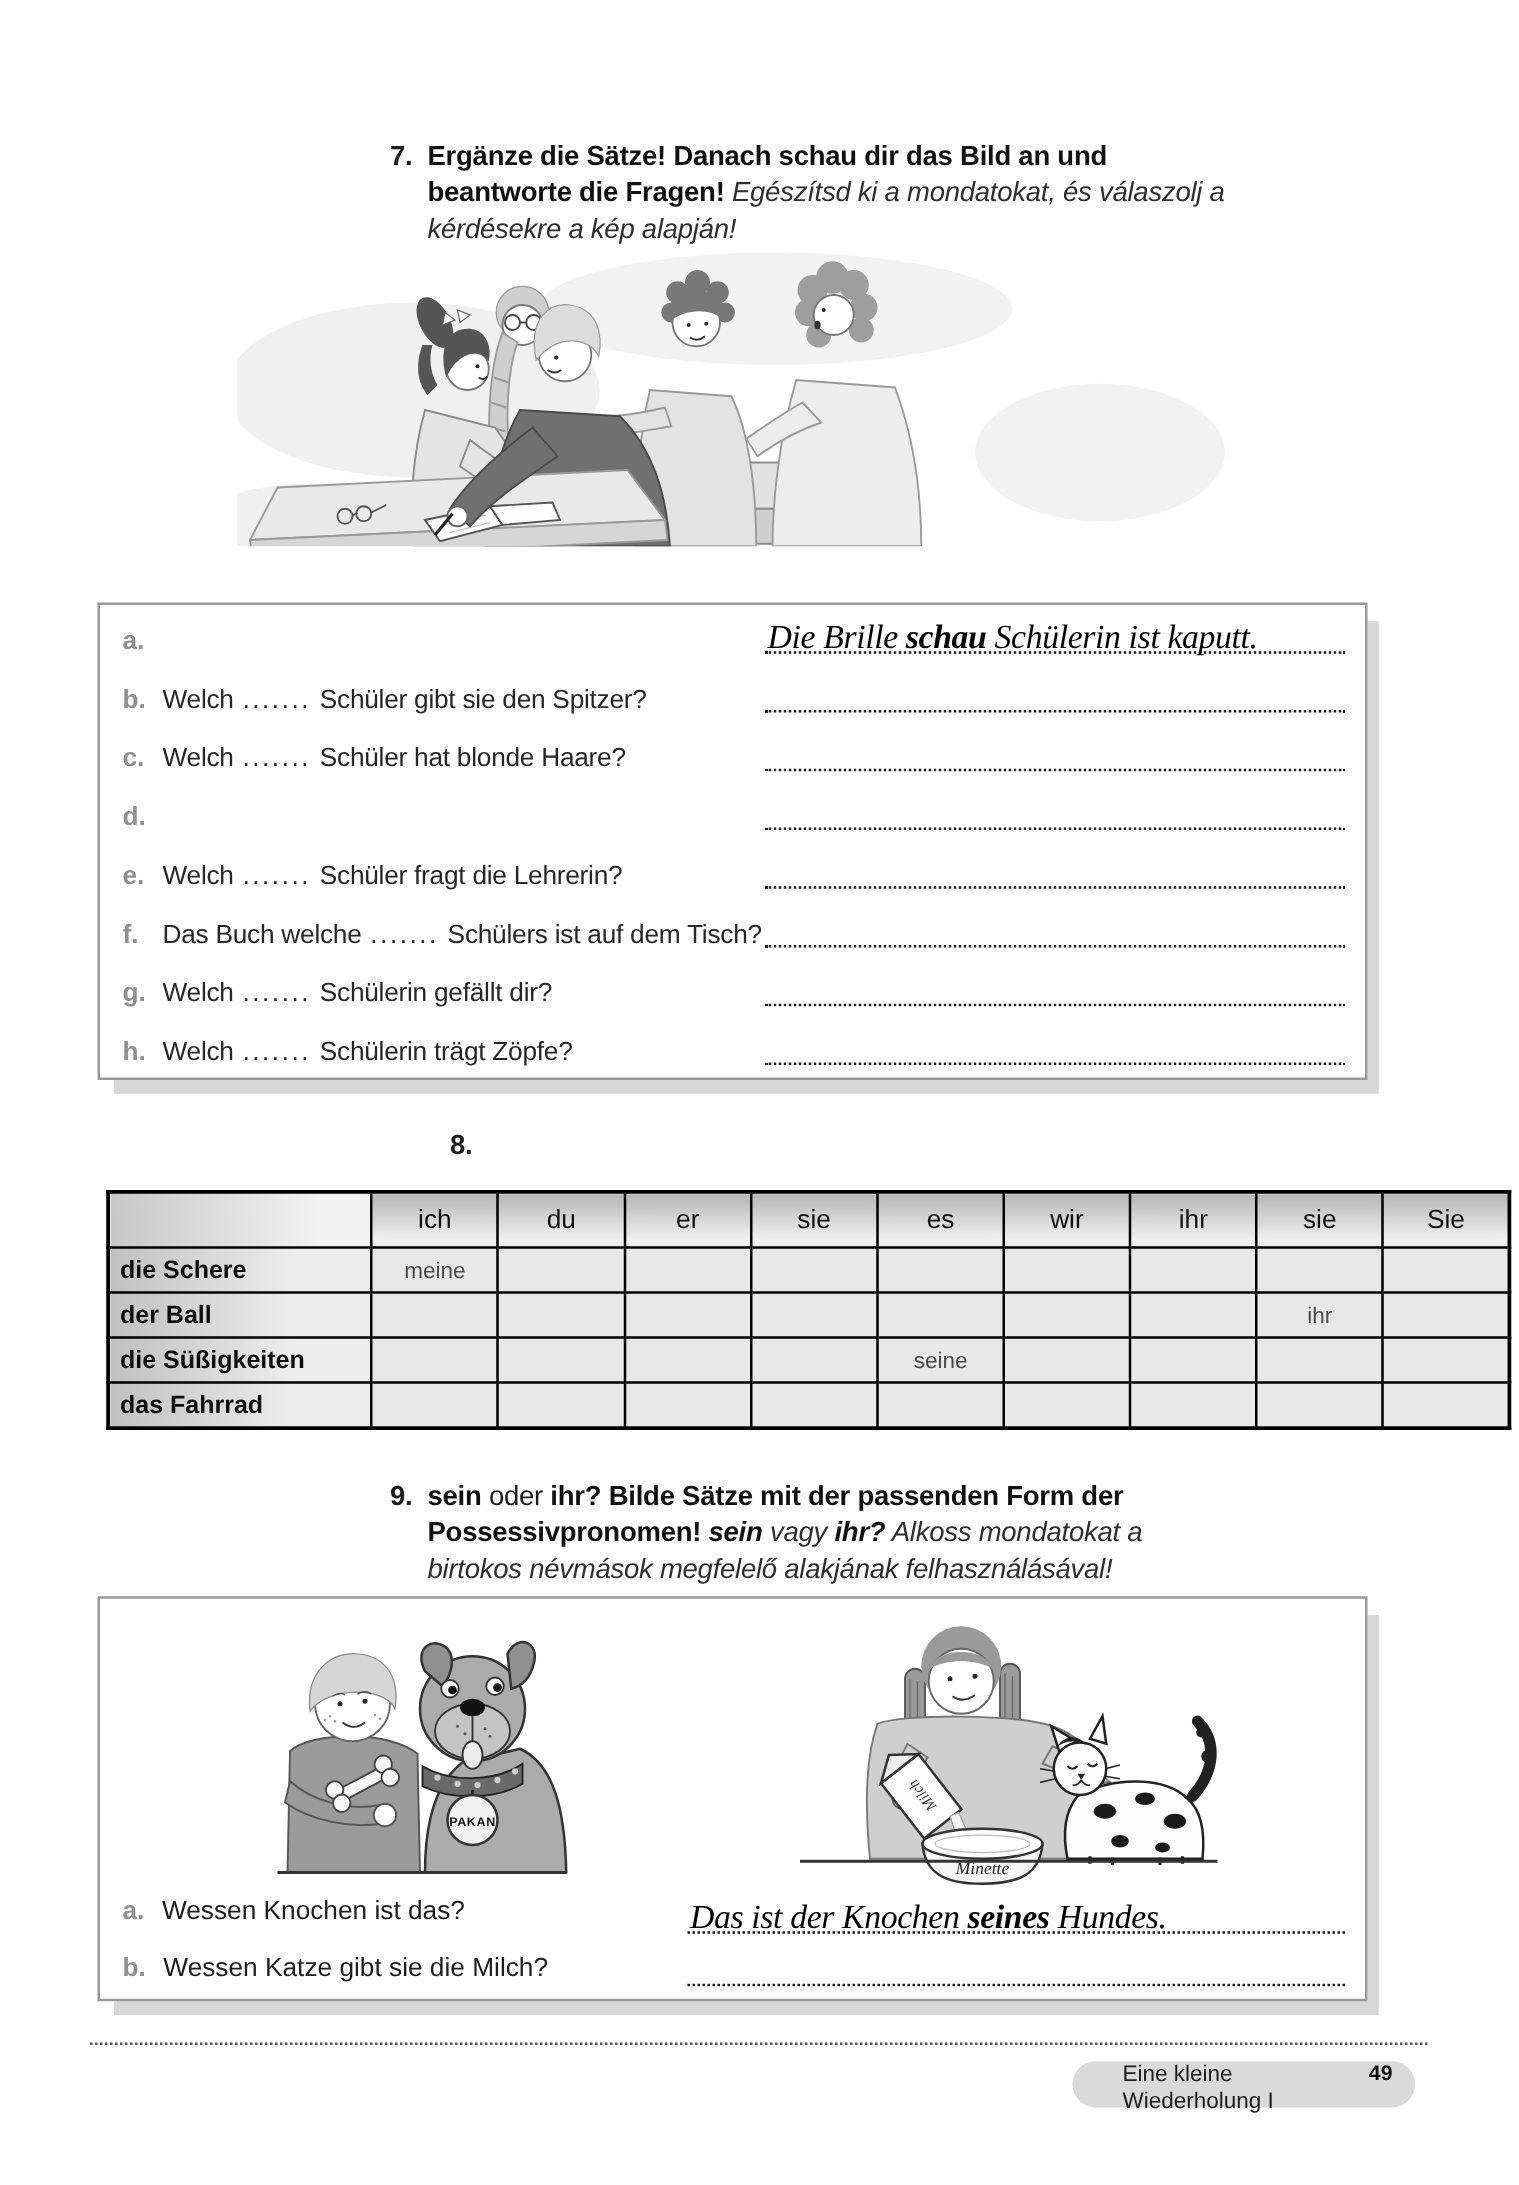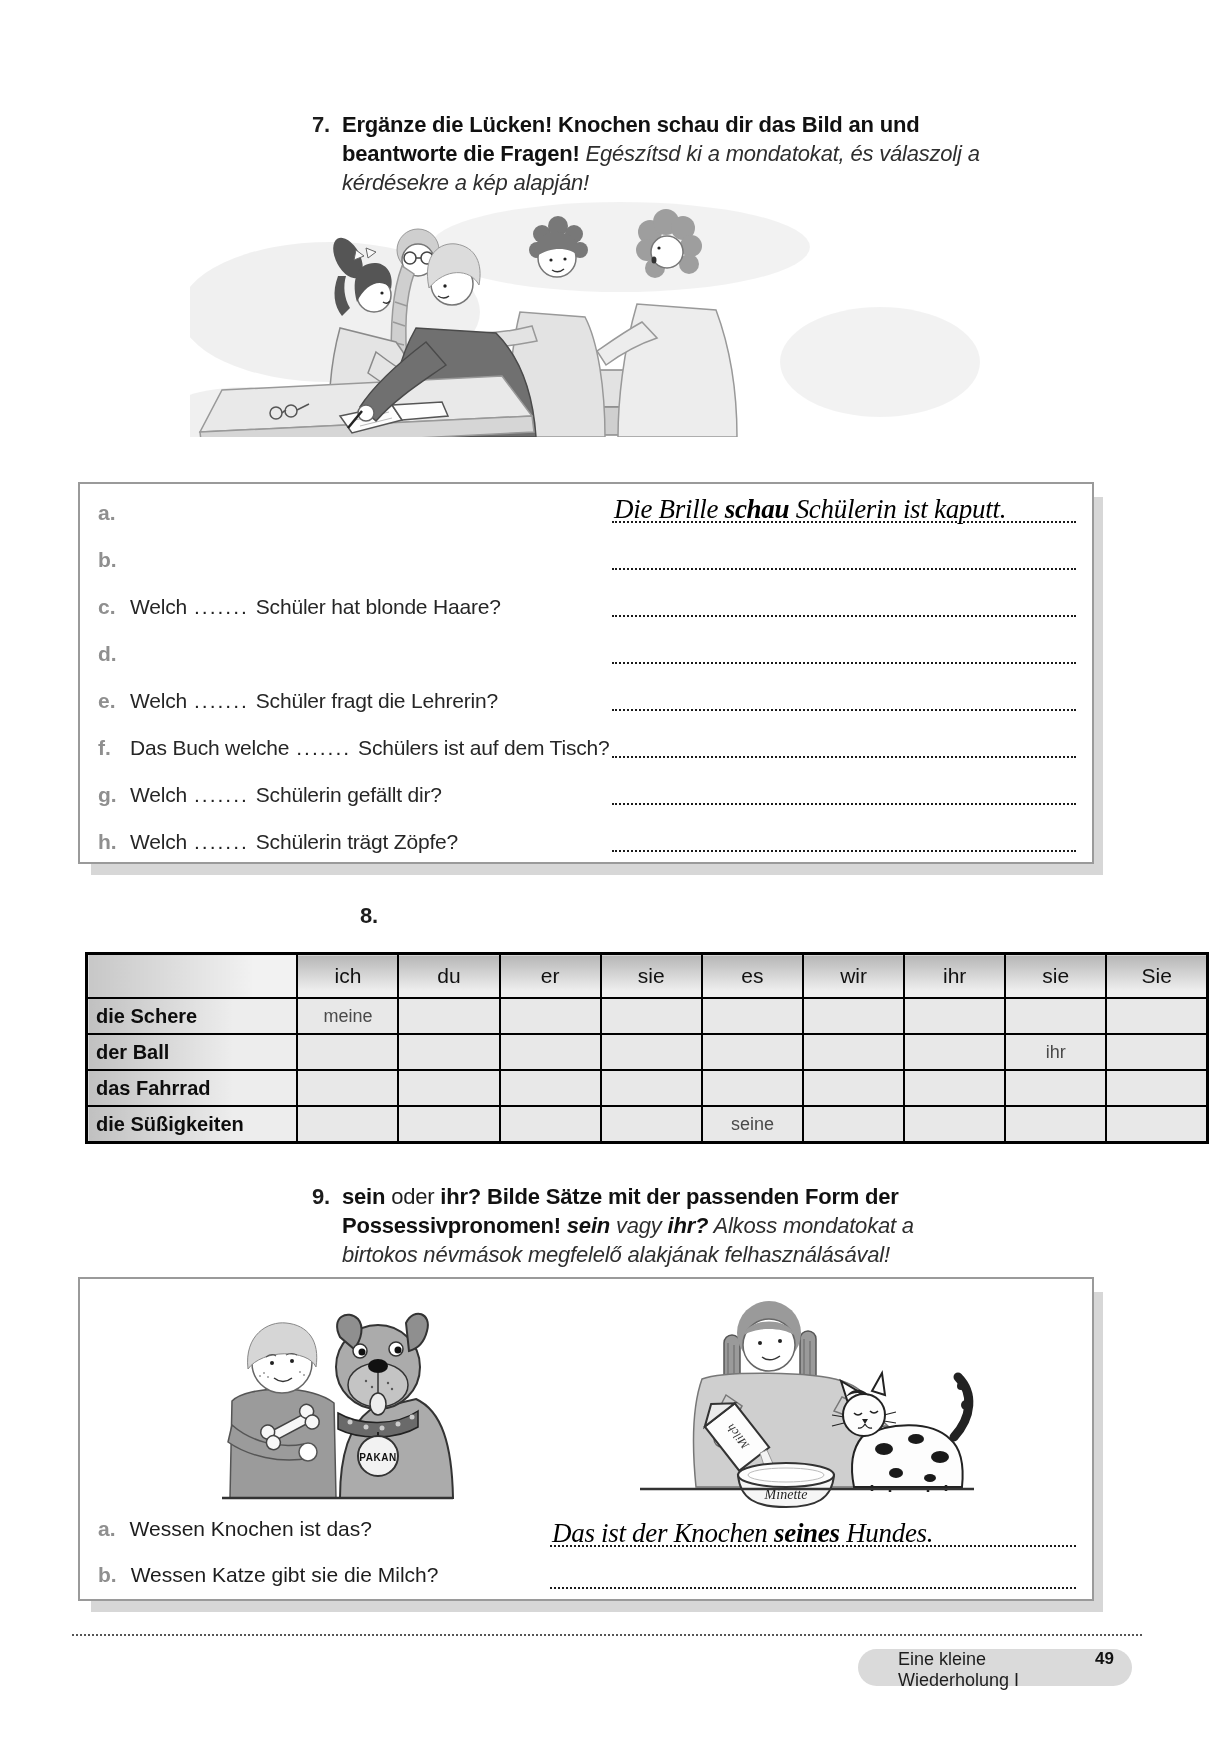--- a/index.html
+++ b/index.html
@@ -74,7 +74,7 @@
   <div class="heading ex7-heading">
     <span class="num">7.</span>
     <div class="htext">
-      <span class="h-de">Ergänze die Lücken! Knochen schau dir das Bild an und beantworte die Fragen!</span>
+      <span class="h-de">Ergänze die Sätze! Danach schau dir das Bild an und beantworte die Fragen!</span>
       <span class="h-hu">Egészítsd ki a mondatokat, és válaszolj a kérdésekre a kép alapján!</span>
     </div>
   </div>

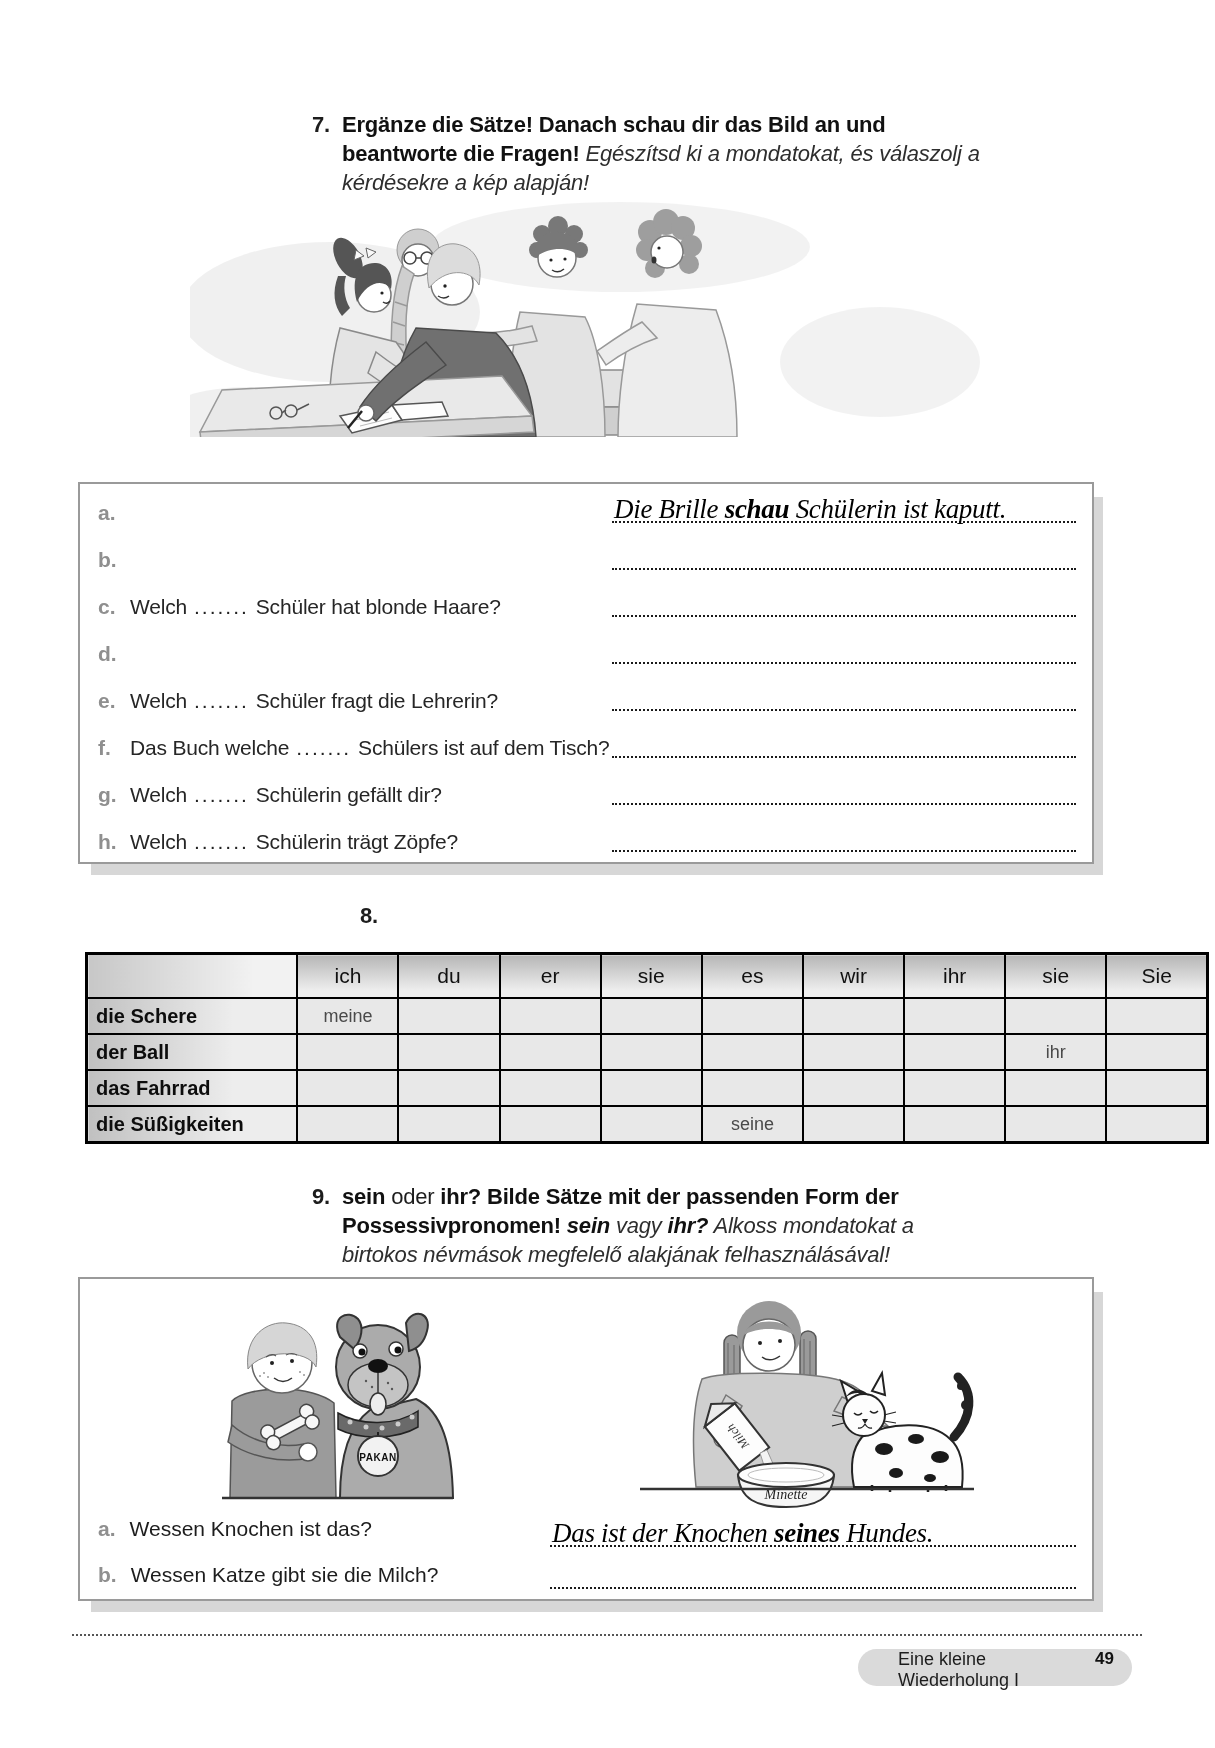--- a/index.html
+++ b/index.html
@@ -193,6 +193,9 @@
 
       <div class="qrow">
         <span class="qletter">b.</span>
+        <span class="qtext">
+          <span class="seg">Welch</span><span class="gap">.......</span><span class="seg">Schüler gibt sie den Spitzer?</span>
+        </span>
         <span class="ansline"></span>
       </div>
 

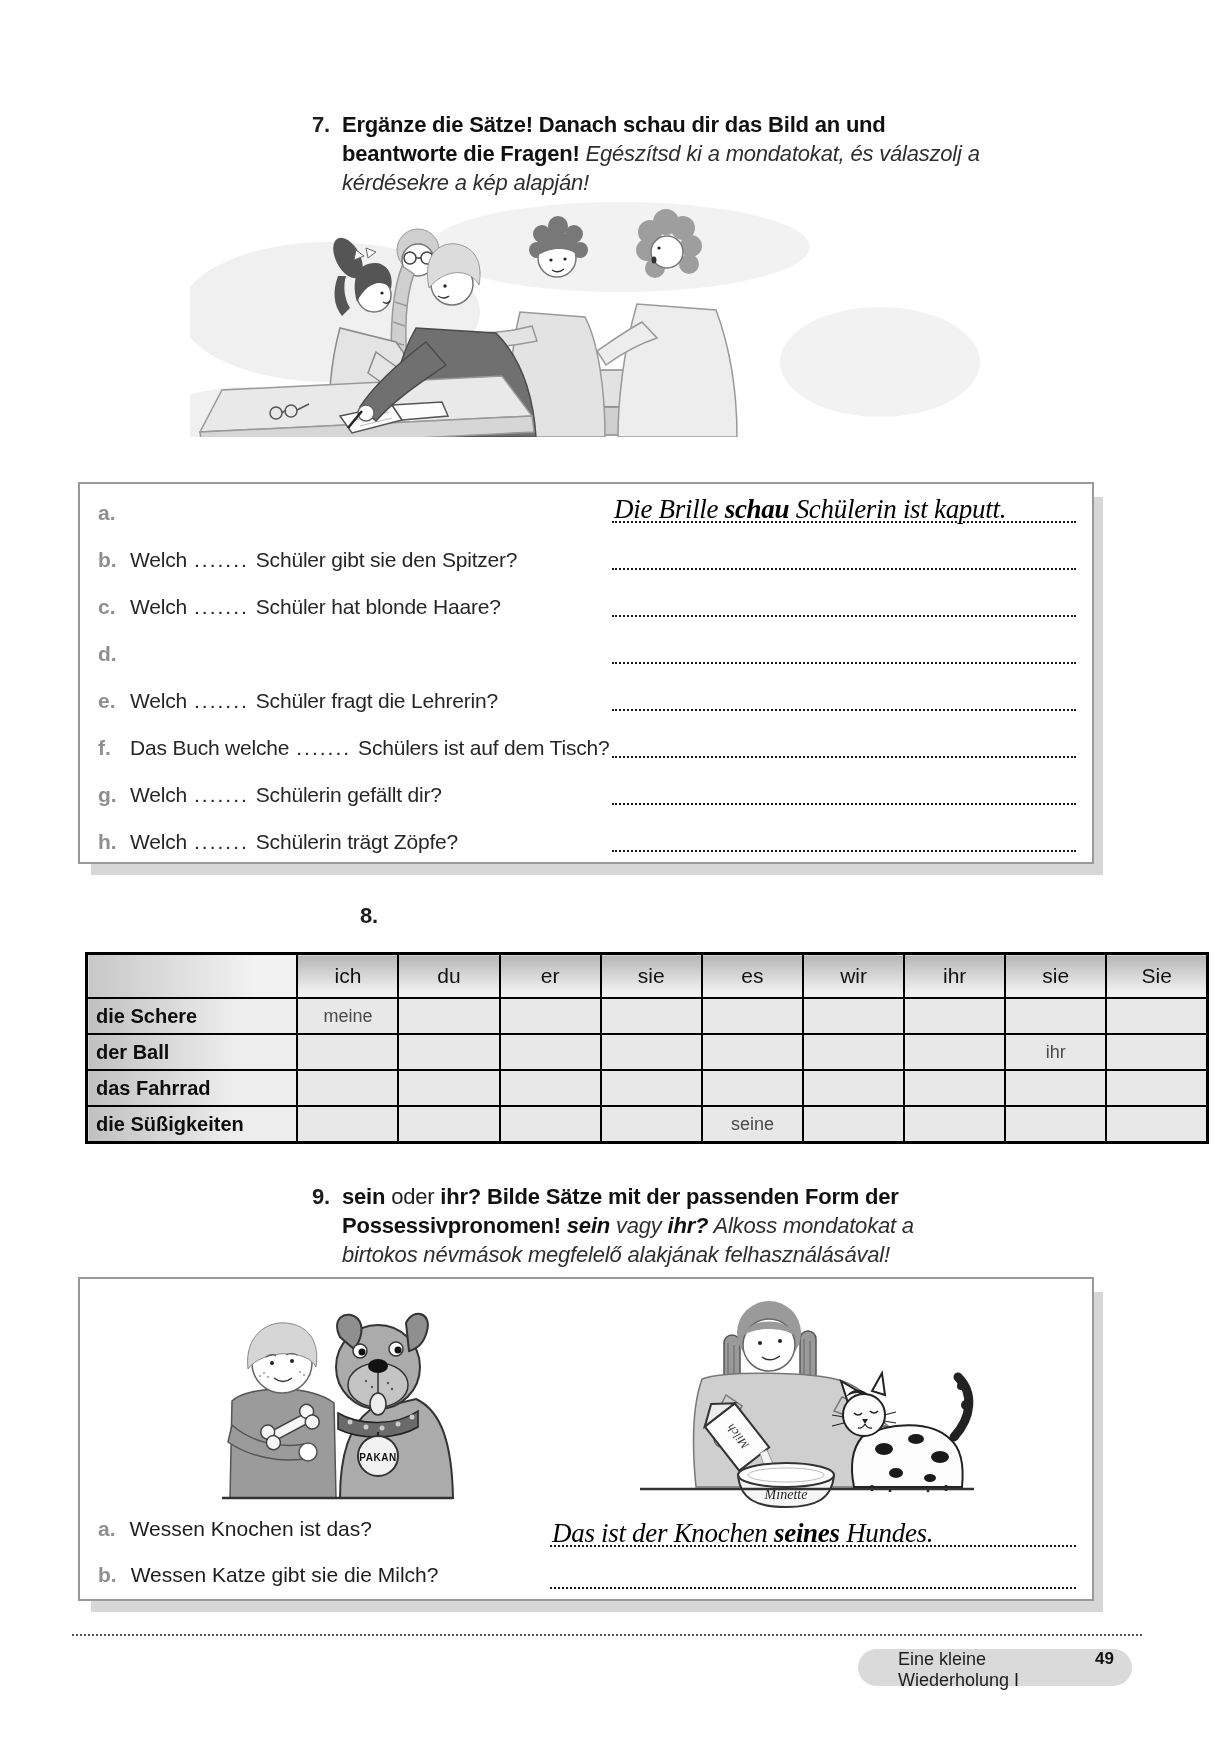--- a/index.html
+++ b/index.html
@@ -296,24 +296,24 @@
         <td></td>
       </tr>
       <tr>
-        <th>das Fahrrad</th>
-        <td></td>
-        <td></td>
-        <td></td>
-        <td></td>
-        <td></td>
+        <th>die Süßigkeiten</th>
+        <td></td>
+        <td></td>
+        <td></td>
+        <td></td>
+        <td>seine</td>
         <td></td>
         <td></td>
         <td></td>
         <td></td>
       </tr>
       <tr>
-        <th>die Süßigkeiten</th>
-        <td></td>
-        <td></td>
-        <td></td>
-        <td></td>
-        <td>seine</td>
+        <th>das Fahrrad</th>
+        <td></td>
+        <td></td>
+        <td></td>
+        <td></td>
+        <td></td>
         <td></td>
         <td></td>
         <td></td>

